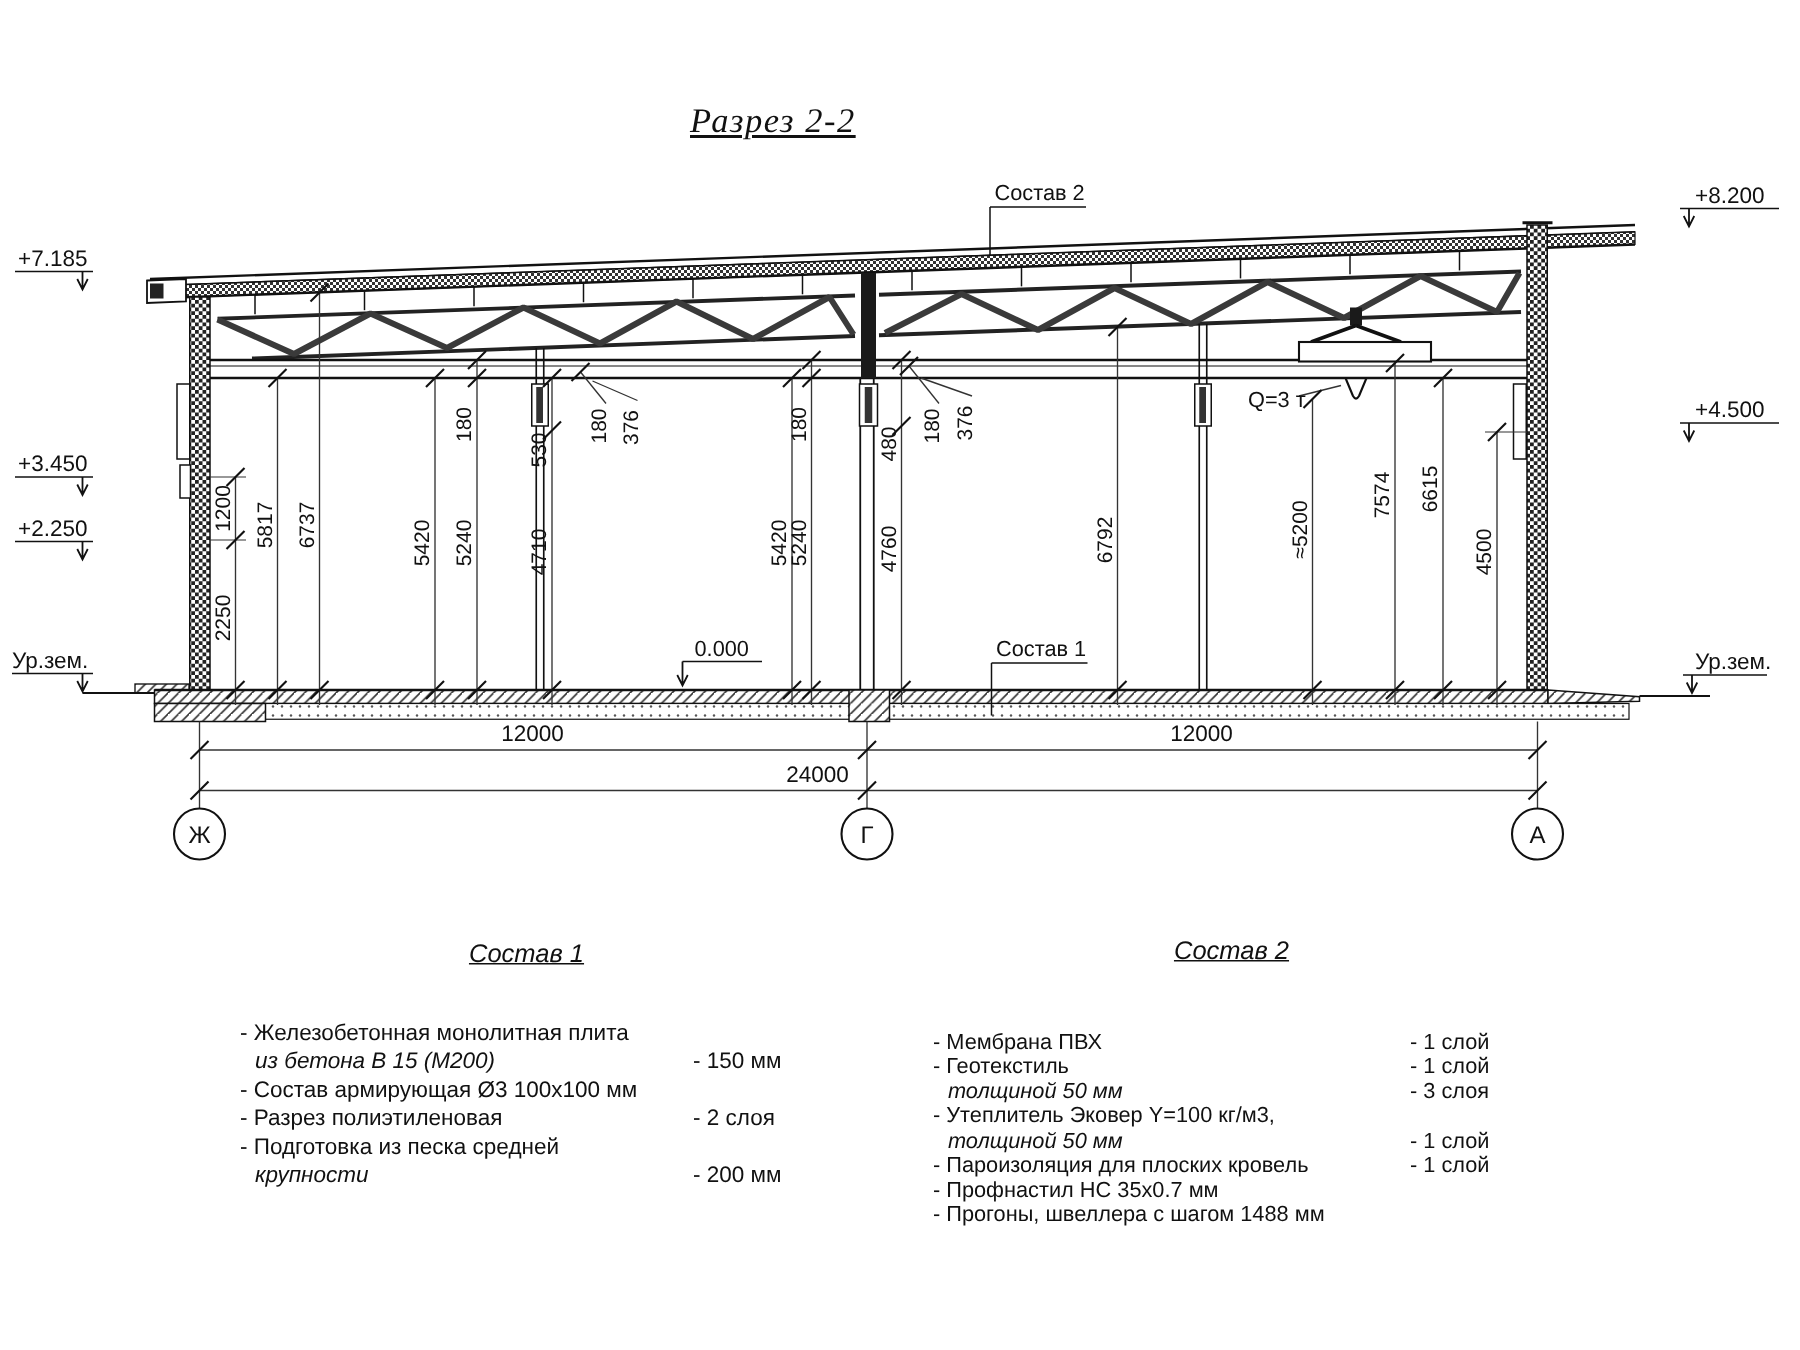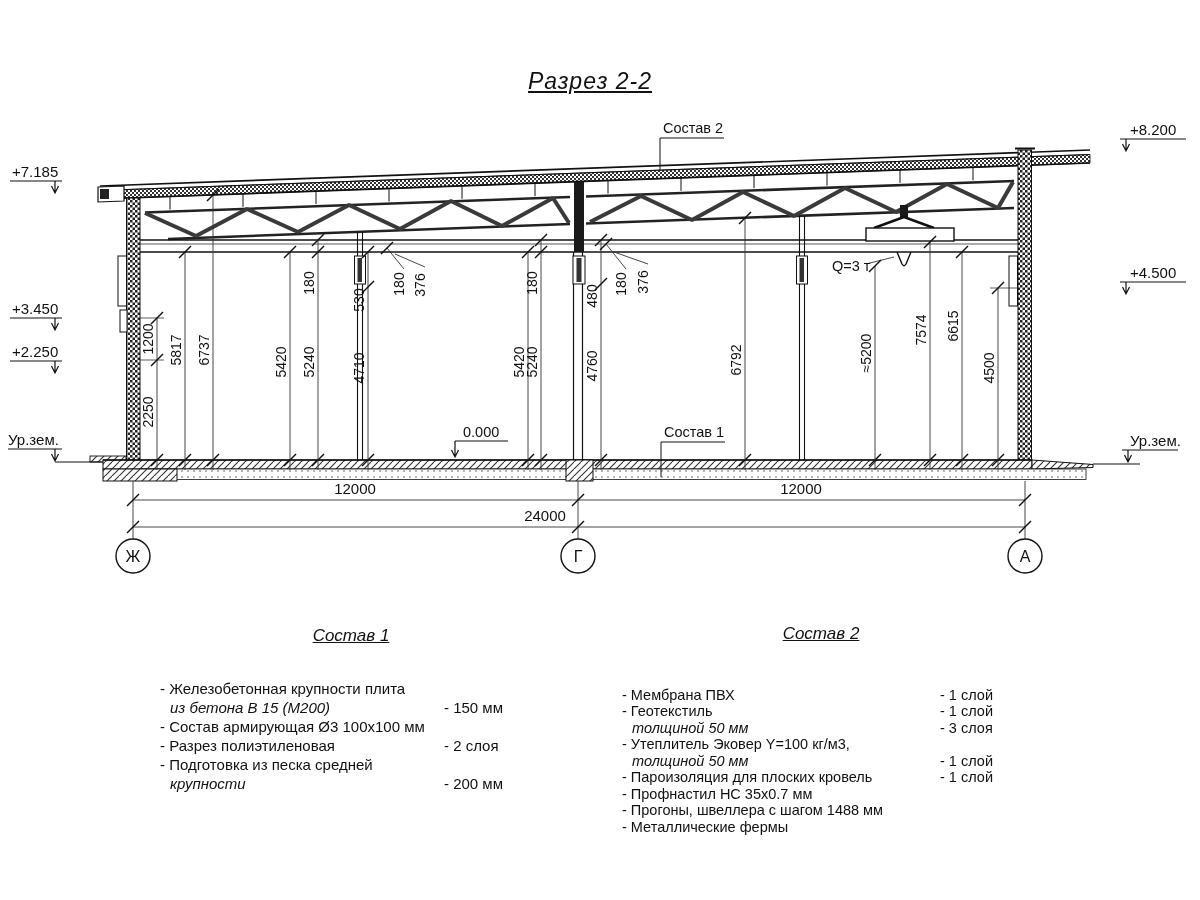--- a/index.html
+++ b/index.html
@@ -11,8 +11,8 @@
   .calltxt{font-size:14.5px;}
   .axistxt{font-size:16px;}
   .hdimtxt{font-size:15px;}
-  .sheet-title{position:absolute;left:460px;top:68px;width:260px;text-align:center;
-    font-size:23px;font-style:italic;text-decoration:underline;letter-spacing:1px;}
+  .sheet-title{position:absolute;left:460px;top:68px;width:260px;
+    font-size:23px;font-style:italic;text-decoration:underline;letter-spacing:1px;font-family:Liberation Serif, serif;}
   .complist{position:absolute;font-size:15px;line-height:19px;}
   #comp1{left:160px;top:626px;width:382px;}
   #comp2{left:622px;top:626px;width:398px;line-height:16.5px;font-size:14.5px;}

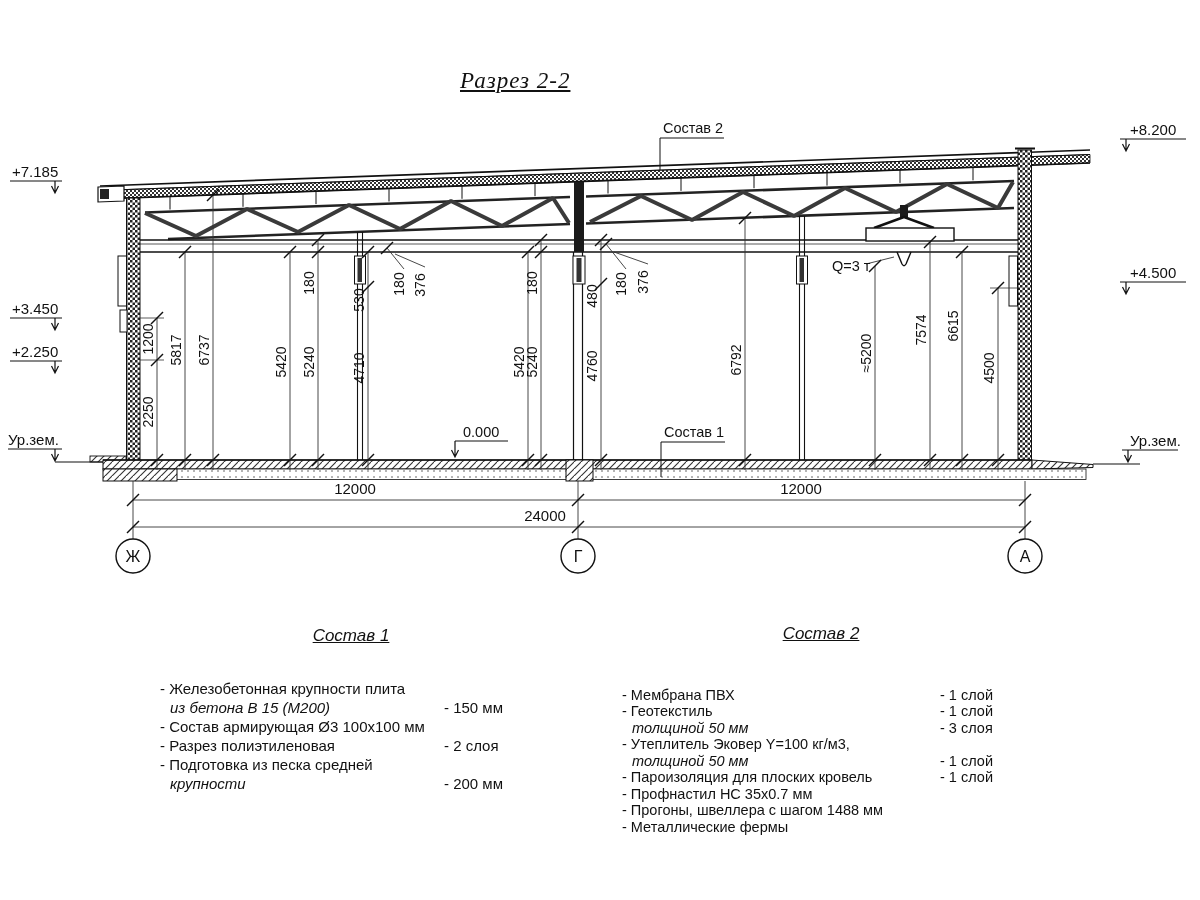--- a/index.html
+++ b/index.html
@@ -326,7 +326,7 @@
 
 <div id="comp1" class="complist">
   <div class="comp-title">Состав 1</div>
-  <div class="crow"><span class="t">- Железобетонная  крупности плита</span><span class="v"></span></div>
+  <div class="crow"><span class="t">- Железобетонная  монолитная плита</span><span class="v"></span></div>
   <div class="crow indent"><span class="t">из бетона В 15 (М200)</span><span class="v">- 150 мм</span></div>
   <div class="crow"><span class="t">- Состав армирующая Ø3 100х100 мм</span><span class="v"></span></div>
   <div class="crow"><span class="t">- Разрез полиэтиленовая</span><span class="v">-  2 слоя</span></div>

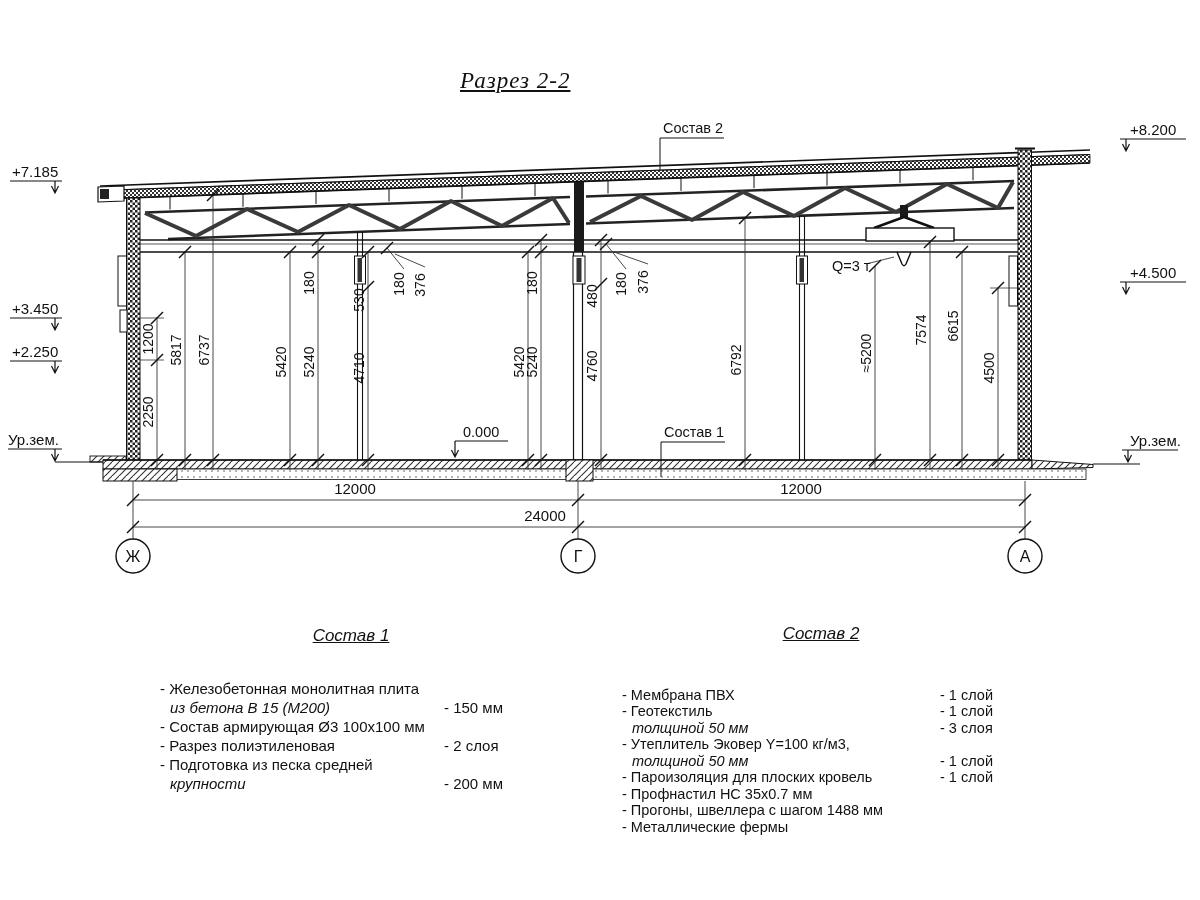--- a/index.html
+++ b/index.html
@@ -23,7 +23,7 @@
   .crow .t{display:inline-block;}
   .crow.indent .t{padding-left:10px;font-style:italic;}
   .crow .v{position:absolute;top:0;}
-  #comp1 .crow .v{left:284px;}
+  #comp1 .crow .v{left:302px;}
   #comp2 .crow .v{left:318px;}
 </style>
 </head>

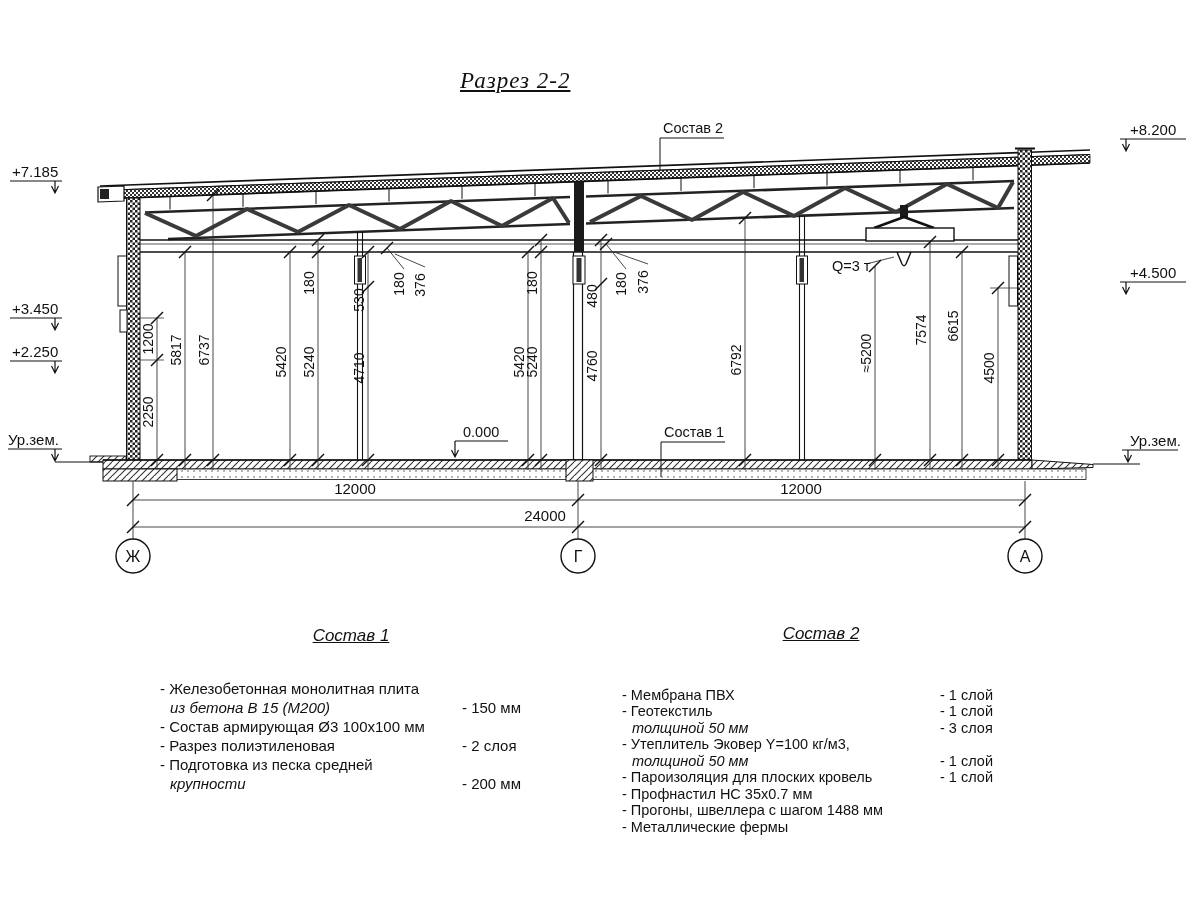--- a/index.html
+++ b/index.html
@@ -344,7 +344,6 @@
   <div class="crow"><span class="t">- Пароизоляция для плоских кровель</span><span class="v">- 1 слой</span></div>
   <div class="crow"><span class="t">- Профнастил НС 35х0.7 мм</span><span class="v"></span></div>
   <div class="crow"><span class="t">- Прогоны, швеллера с шагом 1488 мм</span><span class="v"></span></div>
-  <div class="crow"><span class="t">- Металлические фермы</span><span class="v"></span></div>
 </div>
 
 </body></html>

